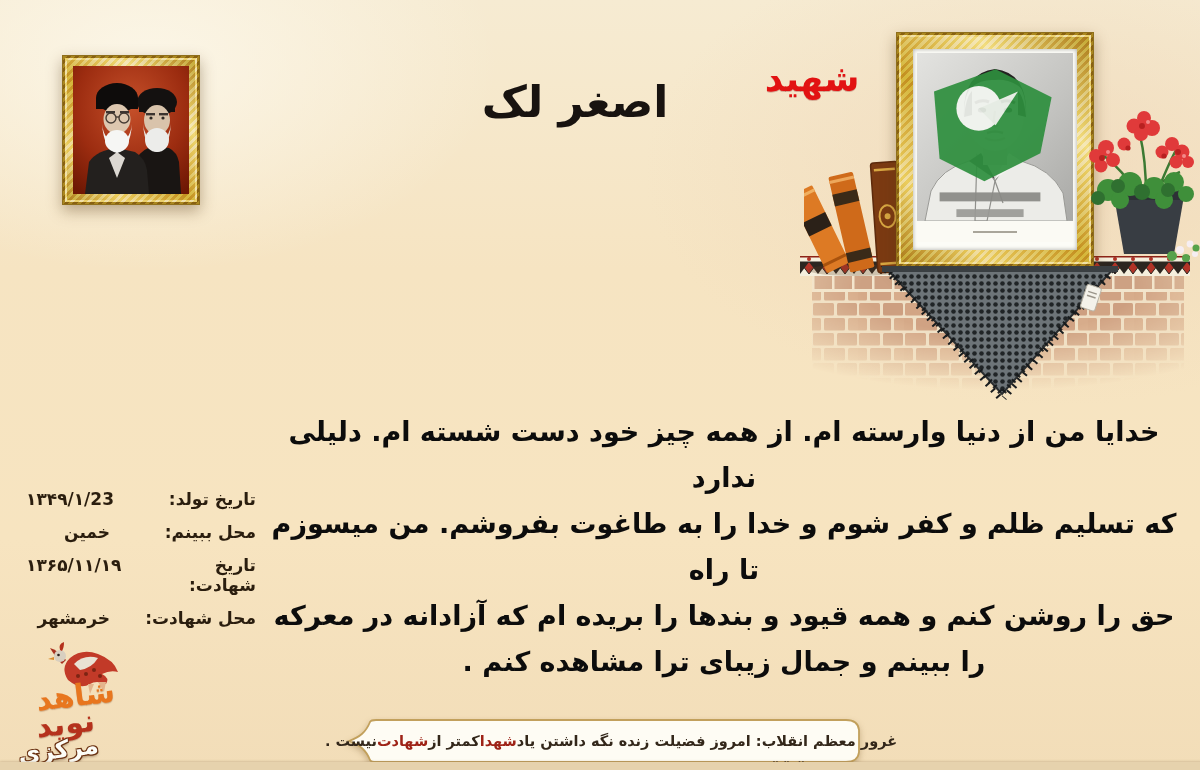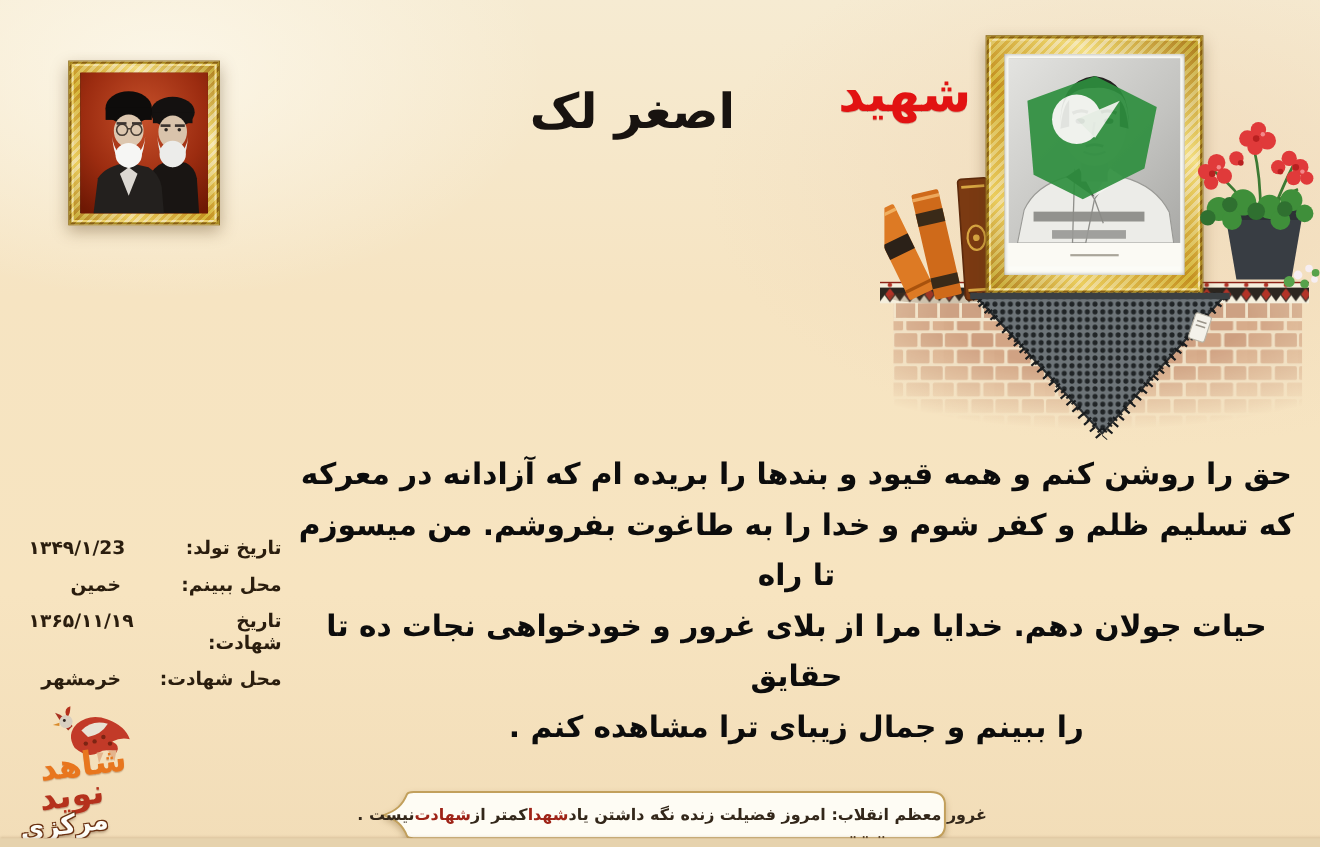--- a/index.html
+++ b/index.html
@@ -24,7 +24,7 @@
   .title{position:absolute;left:375px;top:76px;width:400px;text-align:center;
     font-size:44px;font-weight:bold;color:#181310;letter-spacing:1px;}
   .shahid{position:absolute;left:762px;top:58px;width:100px;text-align:center;
-    font-size:46px;font-weight:bold;color:#e21212;text-shadow:0 1px 0 rgba(120,0,0,.25);}
+    font-size:36px;font-weight:bold;color:#e21212;text-shadow:0 1px 0 rgba(120,0,0,.25);}
 
   
   .scene{position:absolute;left:790px;top:0;width:410px;height:410px;}

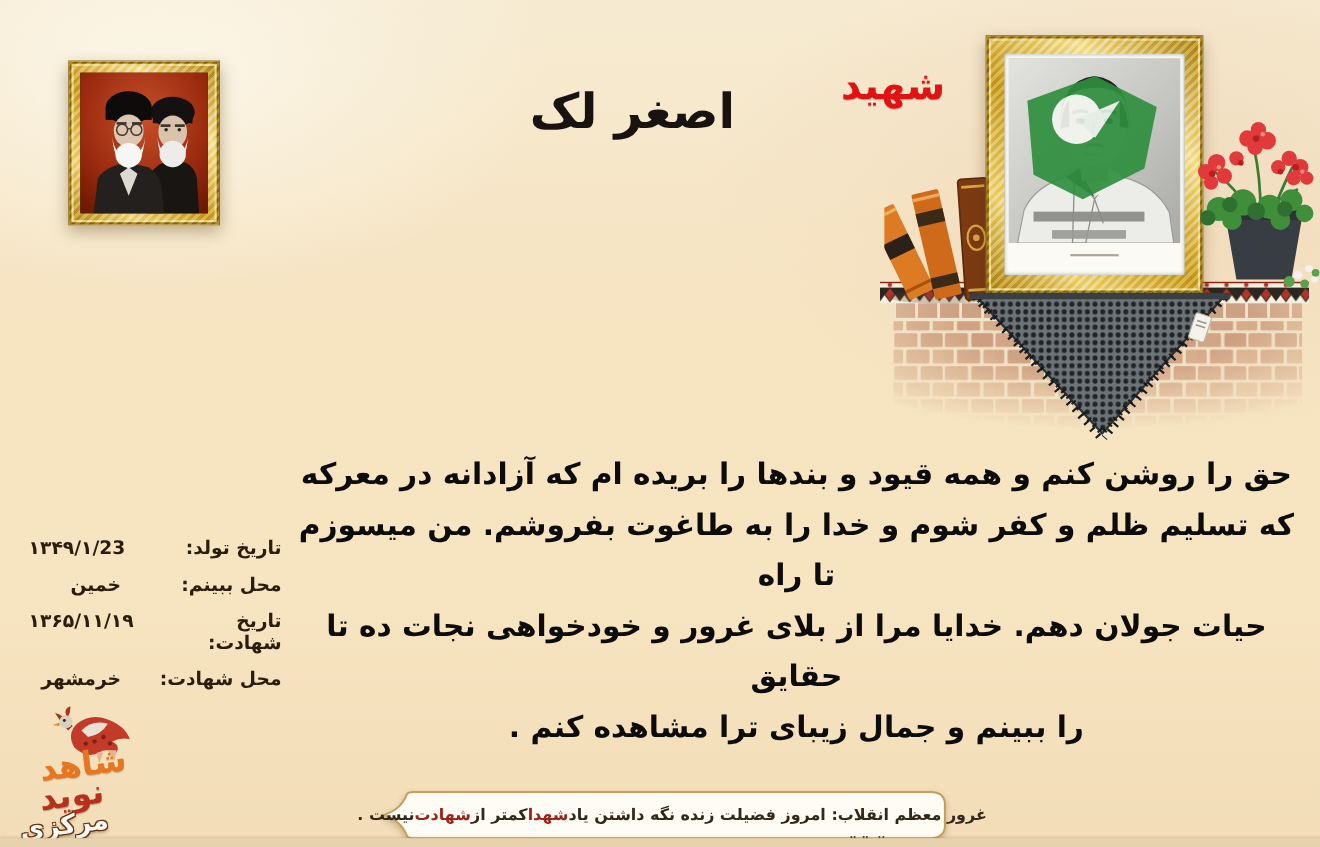--- a/index.html
+++ b/index.html
@@ -359,6 +359,7 @@
   </div>
 
   <div class="prayer">
+    <div>خدایا من از دنیا وارسته ام. از همه چیز خود دست شسته ام. دلیلی ندارد</div>
     <div>حق را روشن کنم و همه قیود و بندها را بریده ام که آزادانه در معرکه</div>
     <div>که تسلیم ظلم و کفر شوم و خدا را به طاغوت بفروشم. من میسوزم تا راه</div>
     <div>حیات جولان دهم. خدایا مرا از بلای غرور و خودخواهی نجات ده تا حقایق</div>

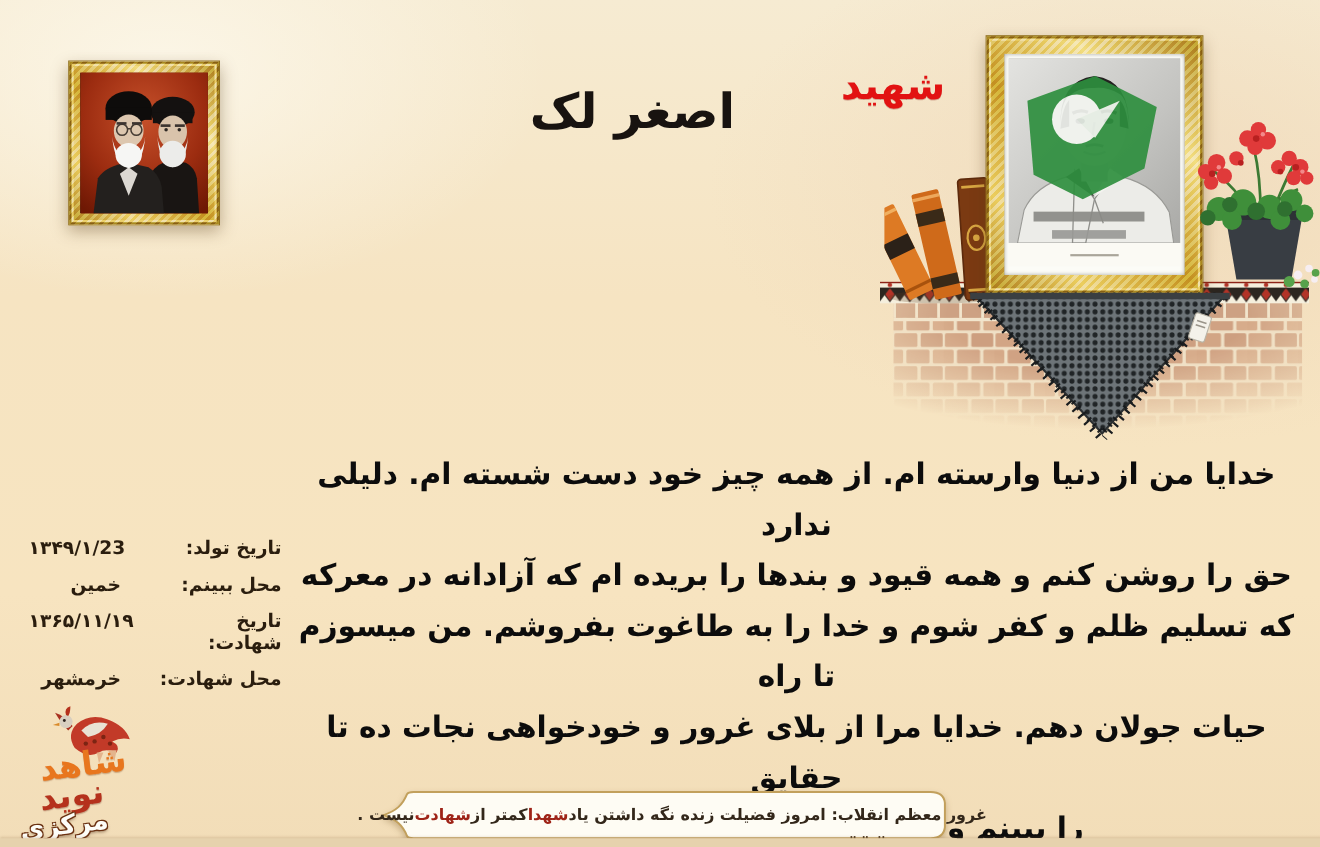--- a/index.html
+++ b/index.html
@@ -360,8 +360,8 @@
 
   <div class="prayer">
     <div>خدایا من از دنیا وارسته ام. از همه چیز خود دست شسته ام. دلیلی ندارد</div>
+    <div>که تسلیم ظلم و کفر شوم و خدا را به طاغوت بفروشم. من میسوزم تا راه</div>
     <div>حق را روشن کنم و همه قیود و بندها را بریده ام که آزادانه در معرکه</div>
-    <div>که تسلیم ظلم و کفر شوم و خدا را به طاغوت بفروشم. من میسوزم تا راه</div>
     <div>حیات جولان دهم. خدایا مرا از بلای غرور و خودخواهی نجات ده تا حقایق</div>
     <div>را ببینم و جمال زیبای ترا مشاهده کنم .</div>
   </div>

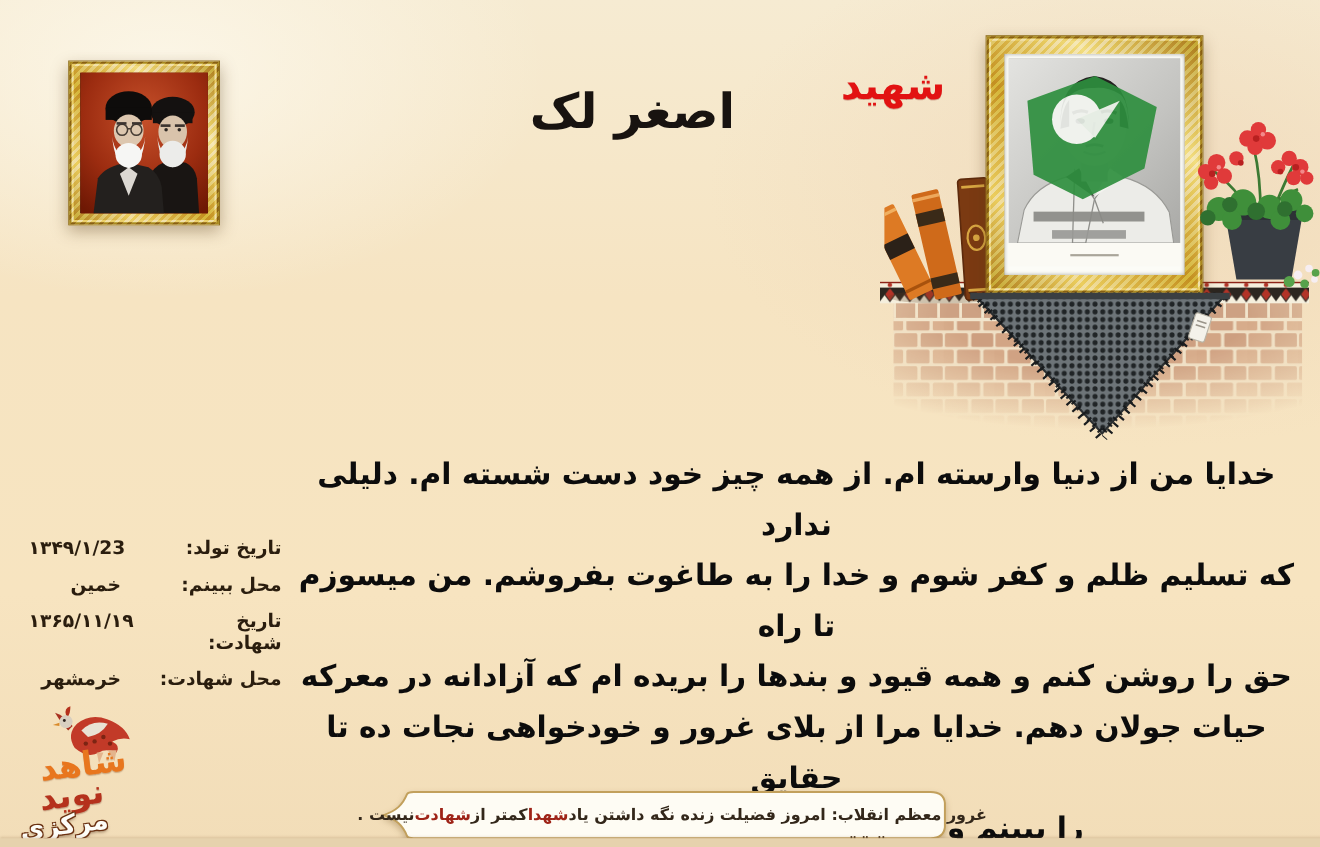--- a/index.html
+++ b/index.html
@@ -362,7 +362,6 @@
     <div>خدایا من از دنیا وارسته ام. از همه چیز خود دست شسته ام. دلیلی ندارد</div>
     <div>که تسلیم ظلم و کفر شوم و خدا را به طاغوت بفروشم. من میسوزم تا راه</div>
     <div>حق را روشن کنم و همه قیود و بندها را بریده ام که آزادانه در معرکه</div>
-    <div>حیات جولان دهم. خدایا مرا از بلای غرور و خودخواهی نجات ده تا حقایق</div>
     <div>را ببینم و جمال زیبای ترا مشاهده کنم .</div>
   </div>
 

